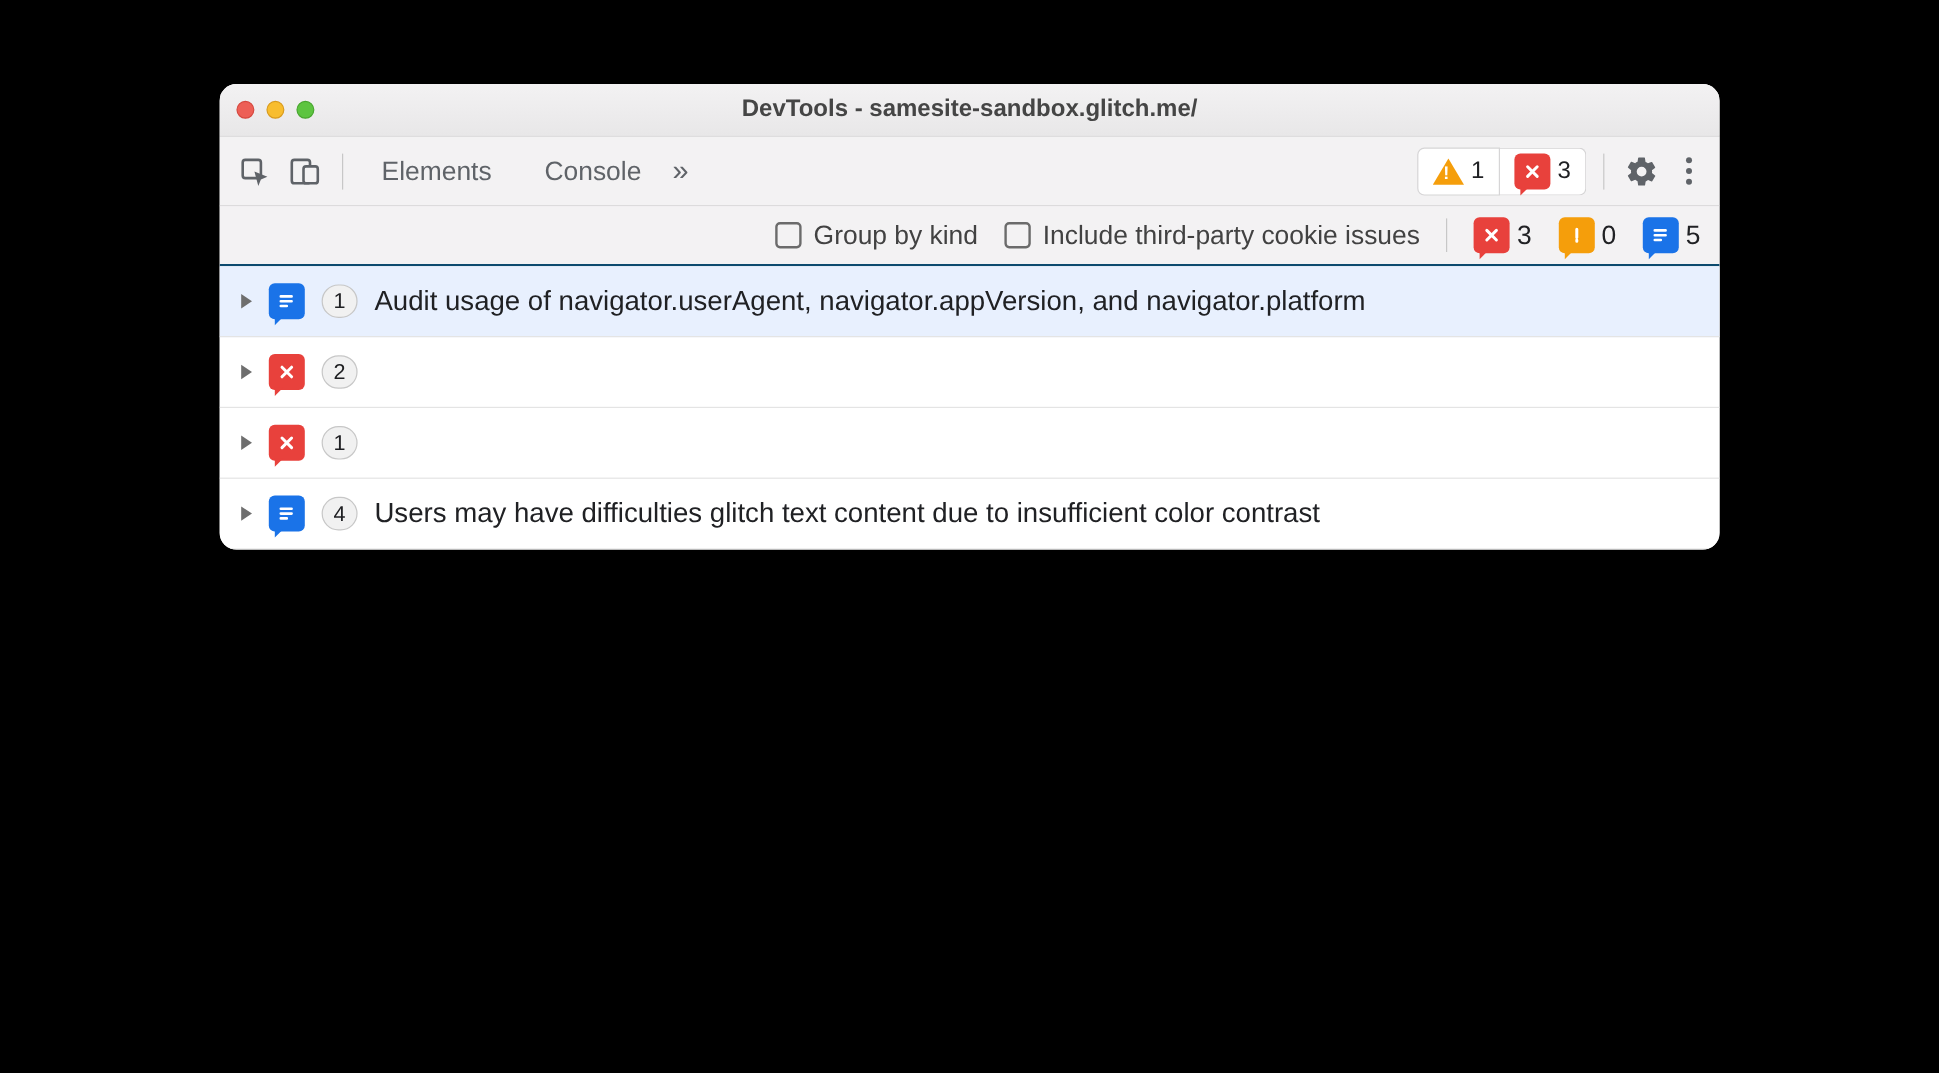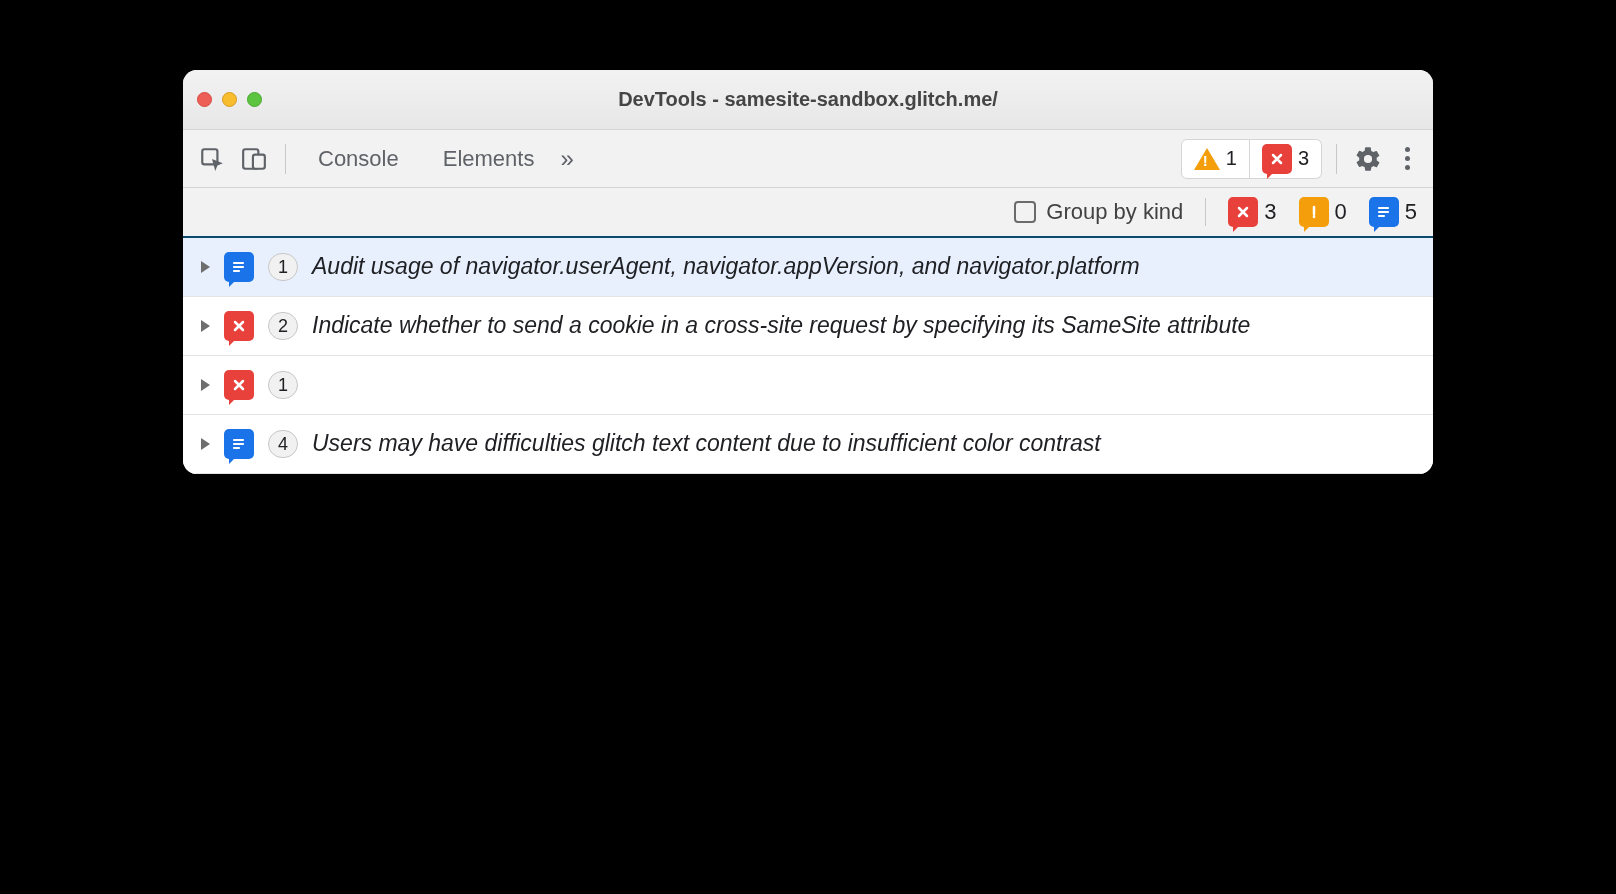--- a/index.html
+++ b/index.html
@@ -22,7 +22,7 @@
   }
   
   .titlebar {
-    height: 60px;
+    height: 44px;
     background: linear-gradient(#f3f2f3,#e8e7e8);
     display: flex;
     align-items: center;

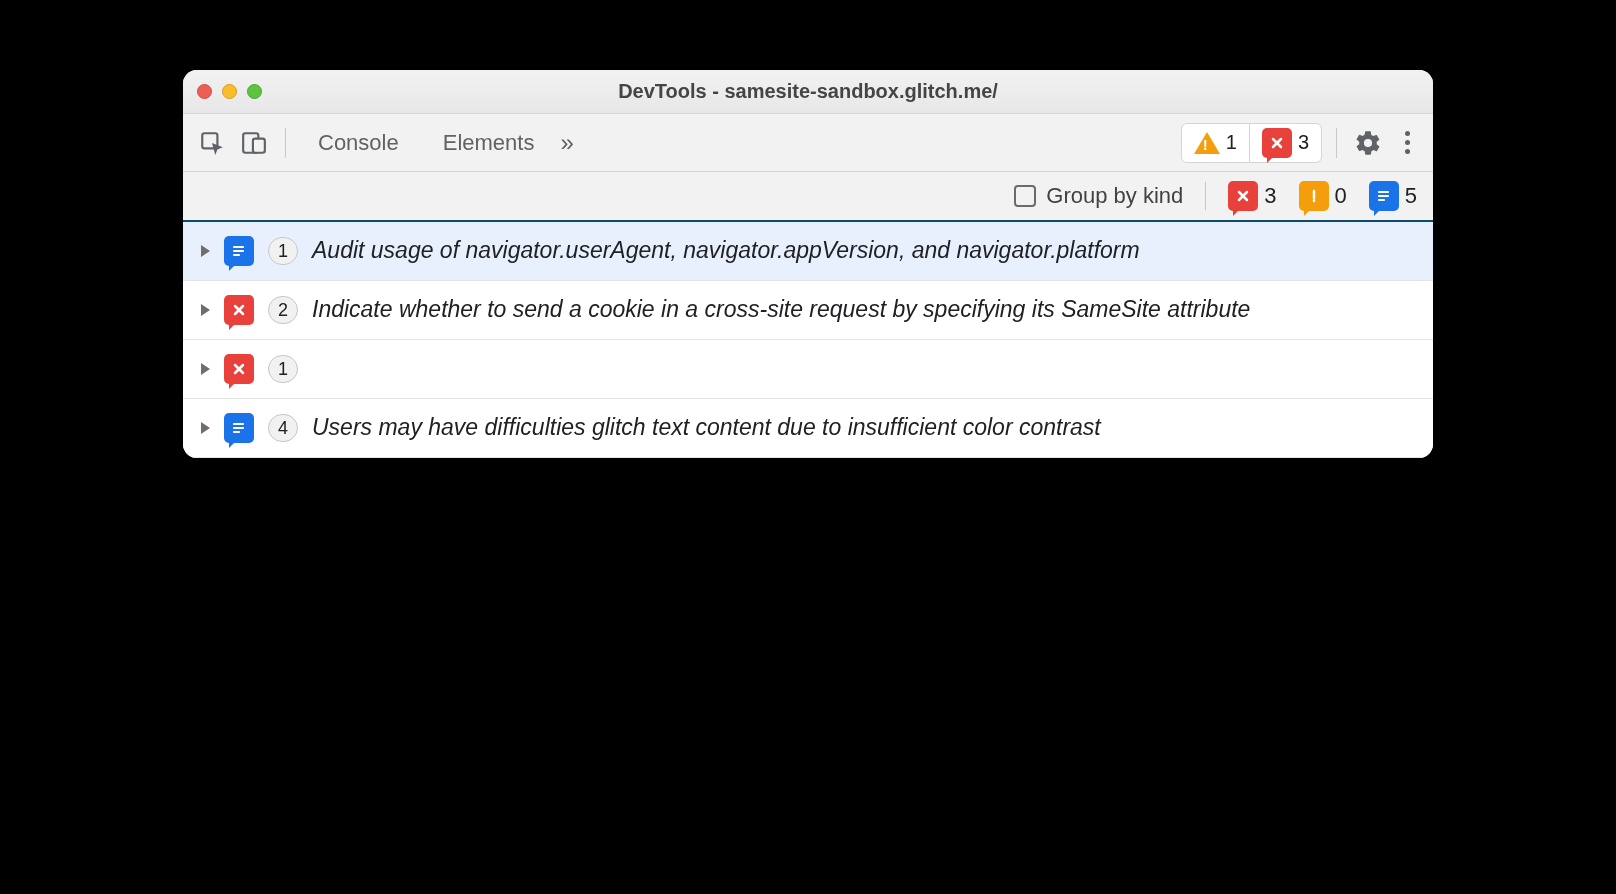--- a/index.html
+++ b/index.html
@@ -162,10 +162,10 @@
     <div class="divider"></div>
 
     <div class="tab">
+        <span>Elements</span>
+      </div>
+    <div class="tab">
         <span>Console</span>
-      </div>
-    <div class="tab">
-        <span>Elements</span>
       </div>
     <div class="chev">»</div>
 

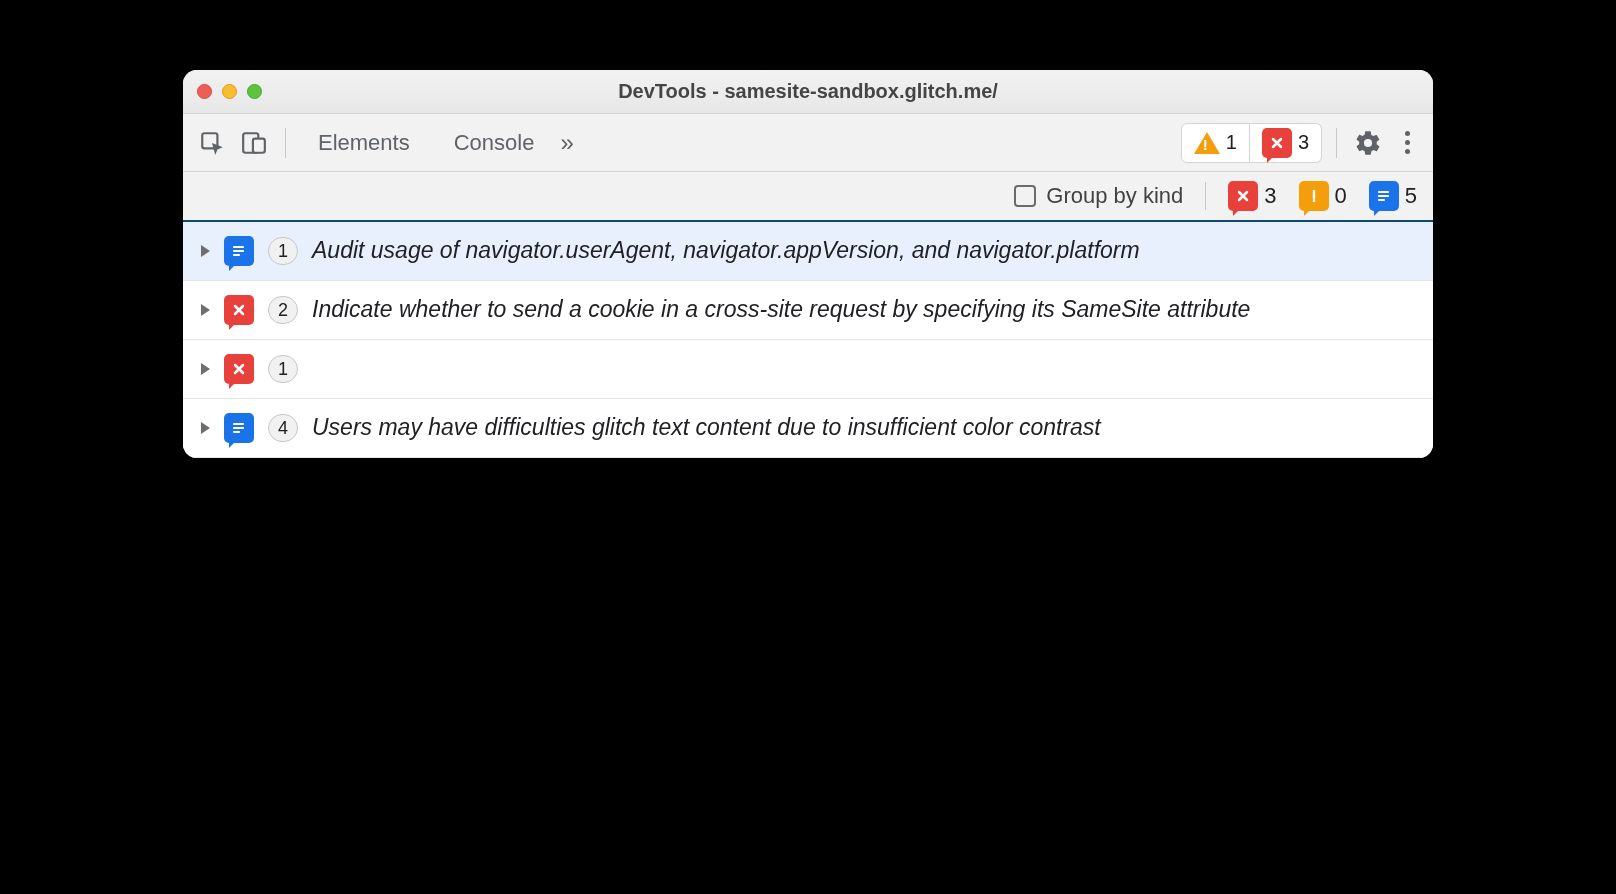--- a/index.html
+++ b/index.html
@@ -205,6 +205,10 @@
       <span class="box"></span>
       <span>Group by kind</span>
     </label>
+    <label class="chk">
+      <span class="box"></span>
+      <span>Include third-party cookie issues</span>
+    </label>
     <div class="fdiv"></div>
     <div class="count">
       <div class="isq red">

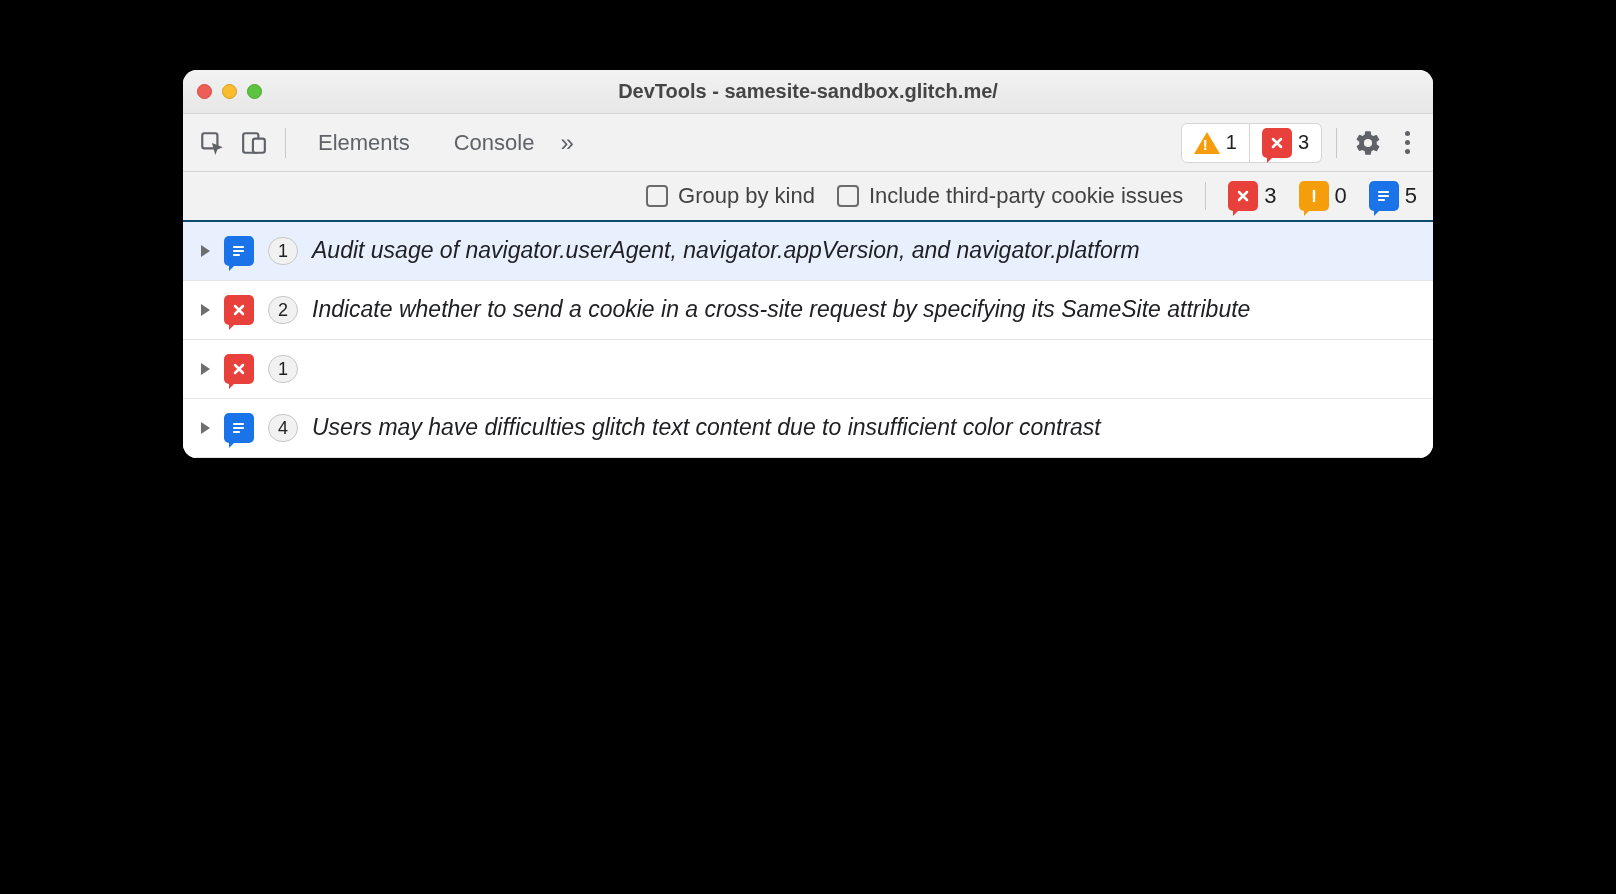--- a/index.html
+++ b/index.html
@@ -105,7 +105,7 @@
     display:flex;align-items:center;justify-content:center;
     font-size:18px; color:#202124; padding:0 8px;
   }
-  .msg{flex:1; line-height:1.28;font-style:italic;}
+  .msg{flex:1; line-height:1.28;}
   
   .isq{width:30px;height:30px;border-radius:5px;display:flex;align-items:center;justify-content:center;position:relative;}
   .isq.red{background:#e8413c;}

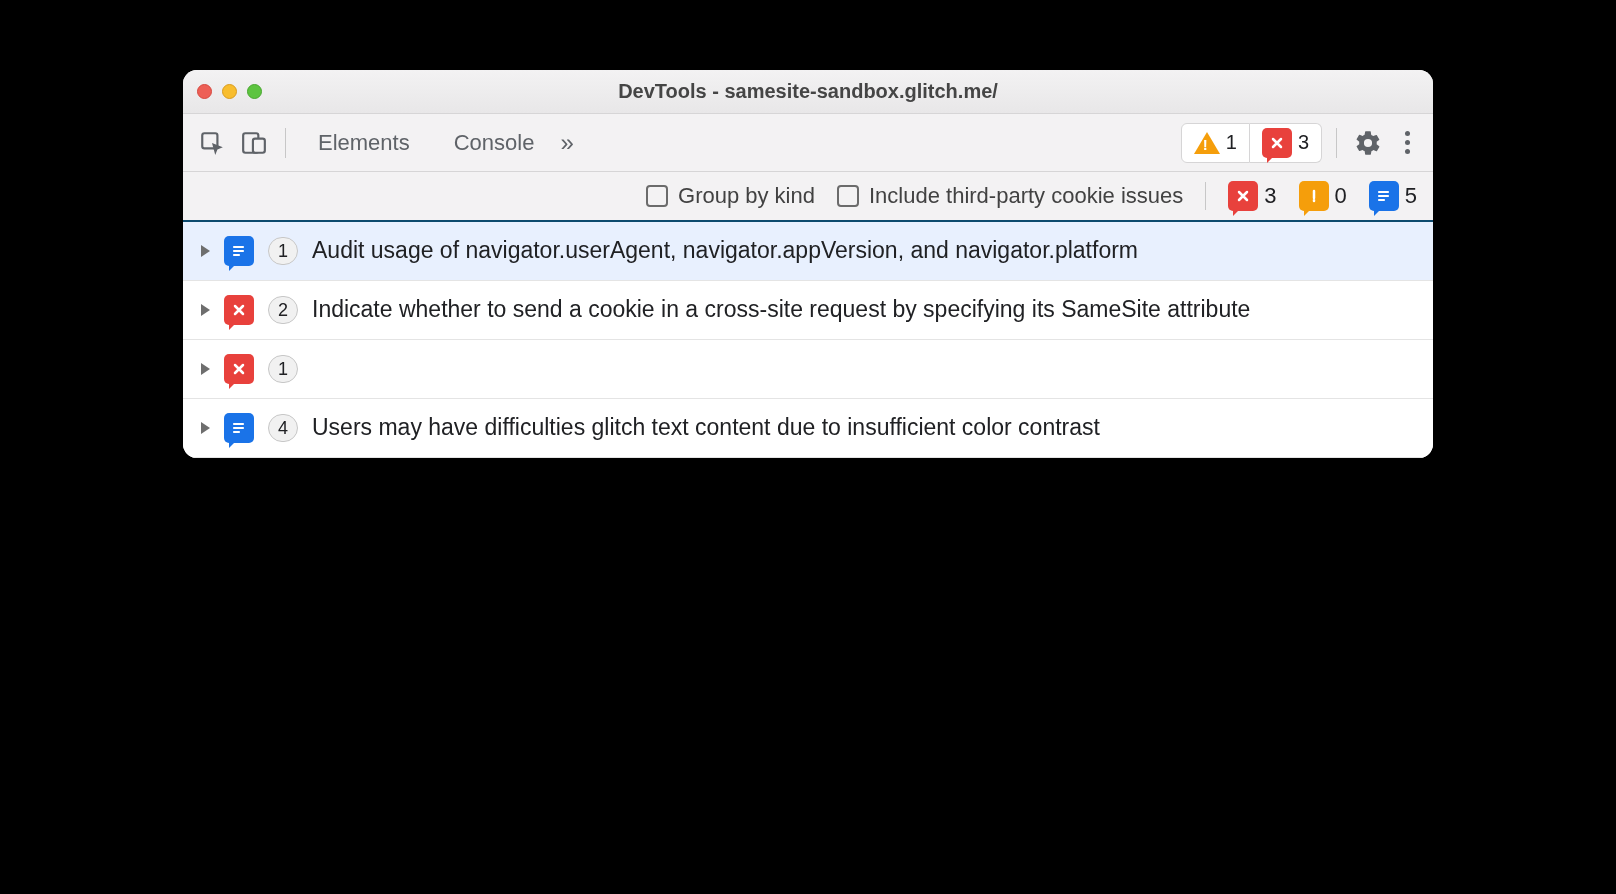--- a/index.html
+++ b/index.html
@@ -262,7 +262,6 @@
         <div class="tail"></div>
       </div>
       <div class="badge">2</div>
-      <div class="msg">Indicate whether to send a cookie in a cross-site request by specifying its SameSite attribute</div>
     </div>
 
     <div class="row">

